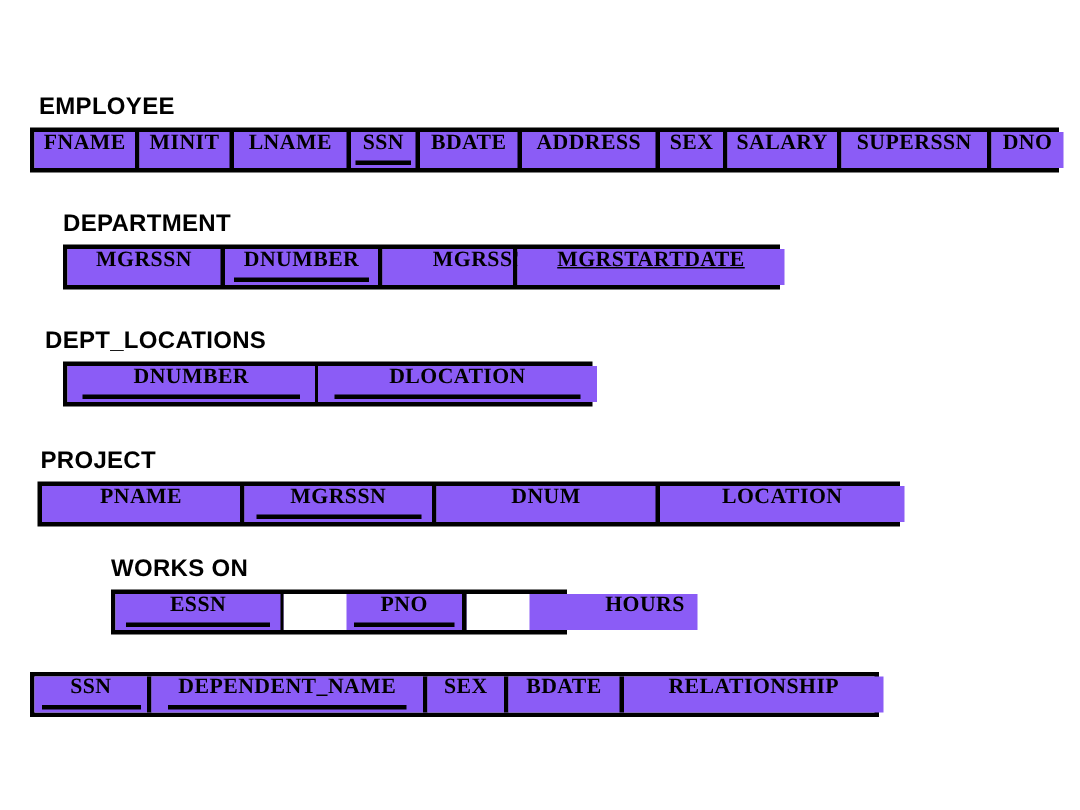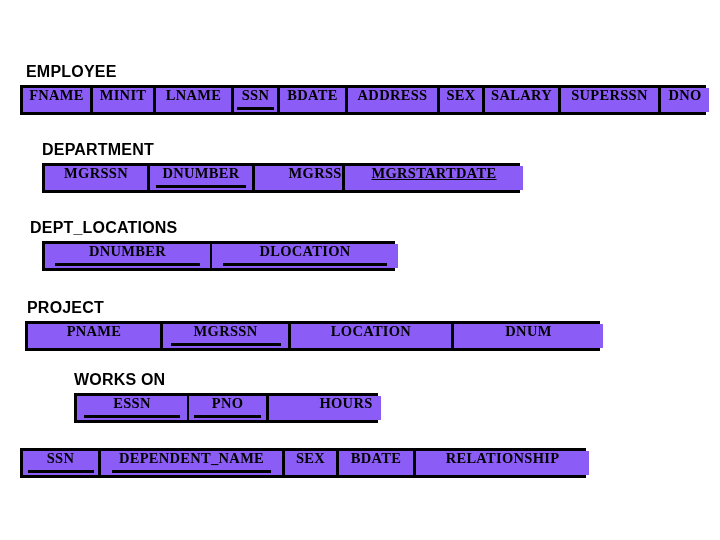--- a/index.html
+++ b/index.html
@@ -194,12 +194,12 @@
           <span class="attr-label">MGRSSN</span>
           <span class="pk-underline"></span>
         </div>
+        <div class="attr-cell" style="width: 149px; flex: 0 0 149px;">
+          <span class="attr-label">DNUM</span>
+        </div>
         <div class="attr-cell" style="width: 163px; flex: 0 0 163px;">
           <span class="attr-label">LOCATION</span>
         </div>
-        <div class="attr-cell" style="width: 149px; flex: 0 0 149px;">
-          <span class="attr-label">DNUM</span>
-        </div>
       </div>
     </div>
     <div class="relation" id="rel-works-on">

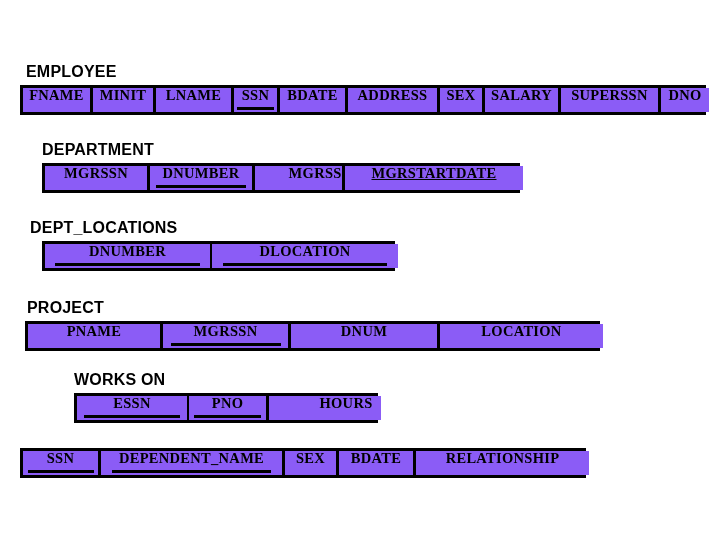--- a/index.html
+++ b/index.html
@@ -101,7 +101,7 @@
   #rel-project .attr-row { width: 575px; }
 
   #rel-works-on        { left: 74px;  top: 370px; }
-  #rel-works-on .attr-row { width: 304px; }
+  #rel-works-on .attr-row { width: 304px; gap: 42px; }
 
   #rel-dependent       { left: 20px;  top: 448px; }
   #rel-dependent .attr-row { width: 566px; }

